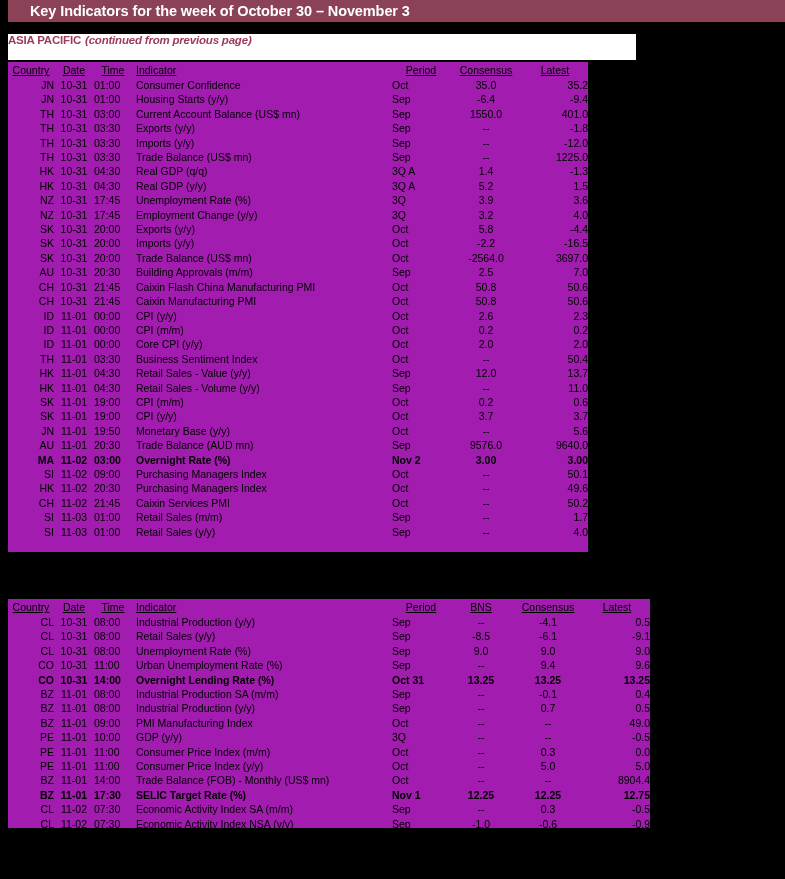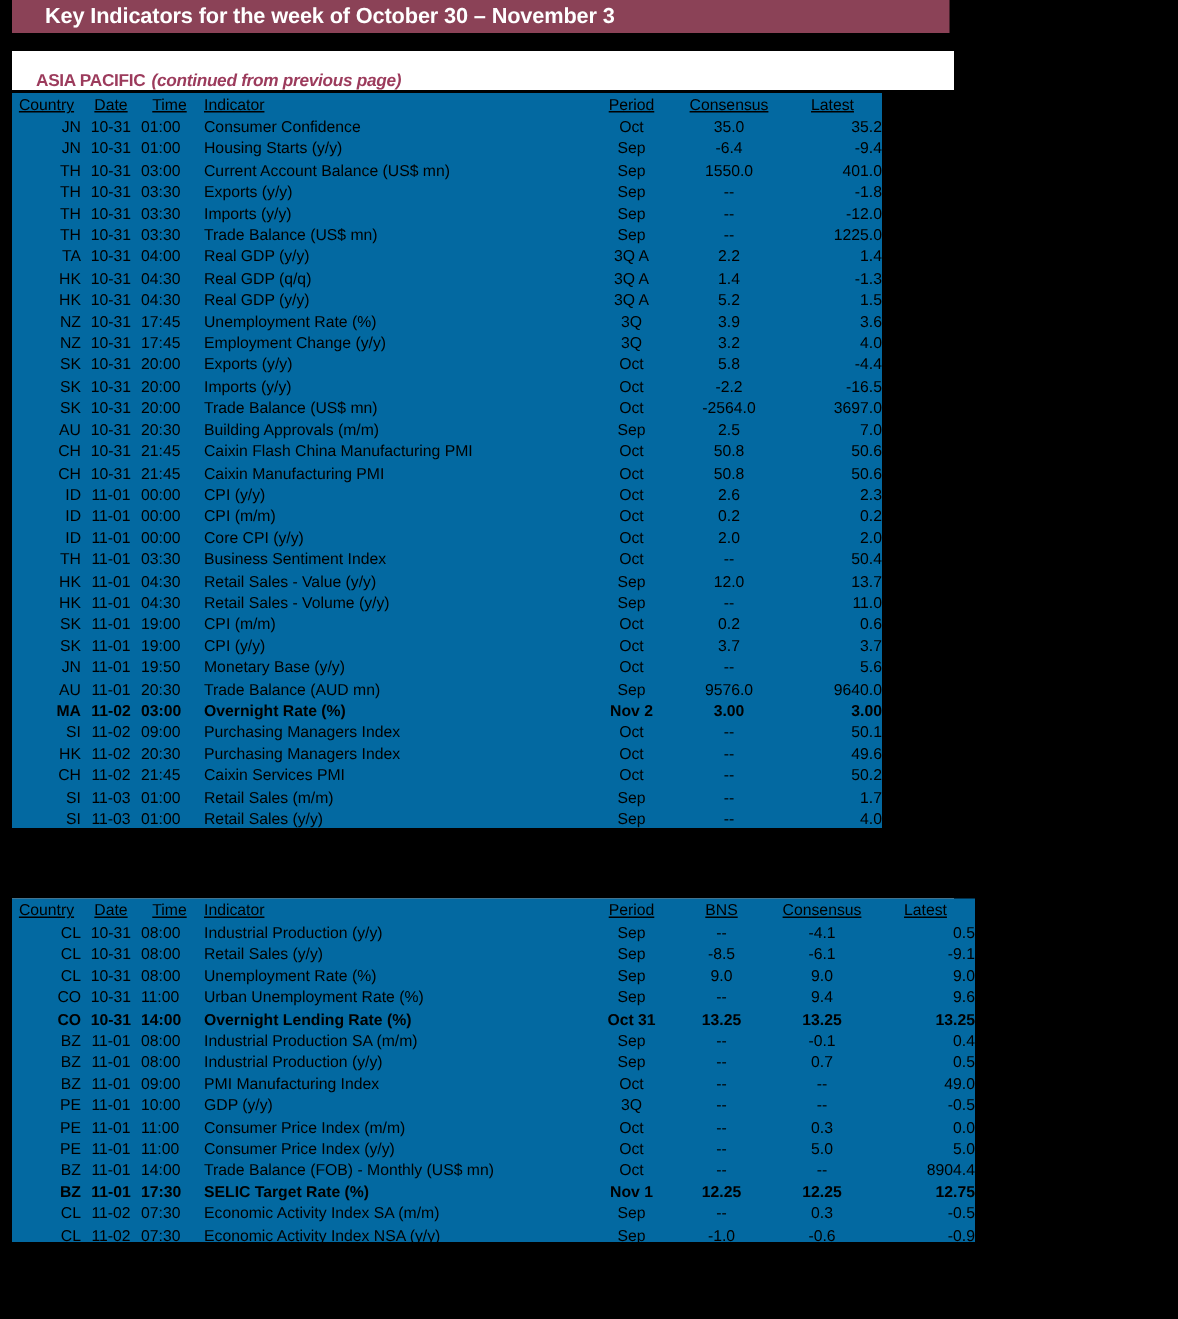--- a/index.html
+++ b/index.html
@@ -21,7 +21,7 @@
     position: absolute;
     left: 8px;
     top: 0px;
-    width: 625px;
+    width: 777px;
     height: 22px;
     background: #8b4257;
     display: flex;

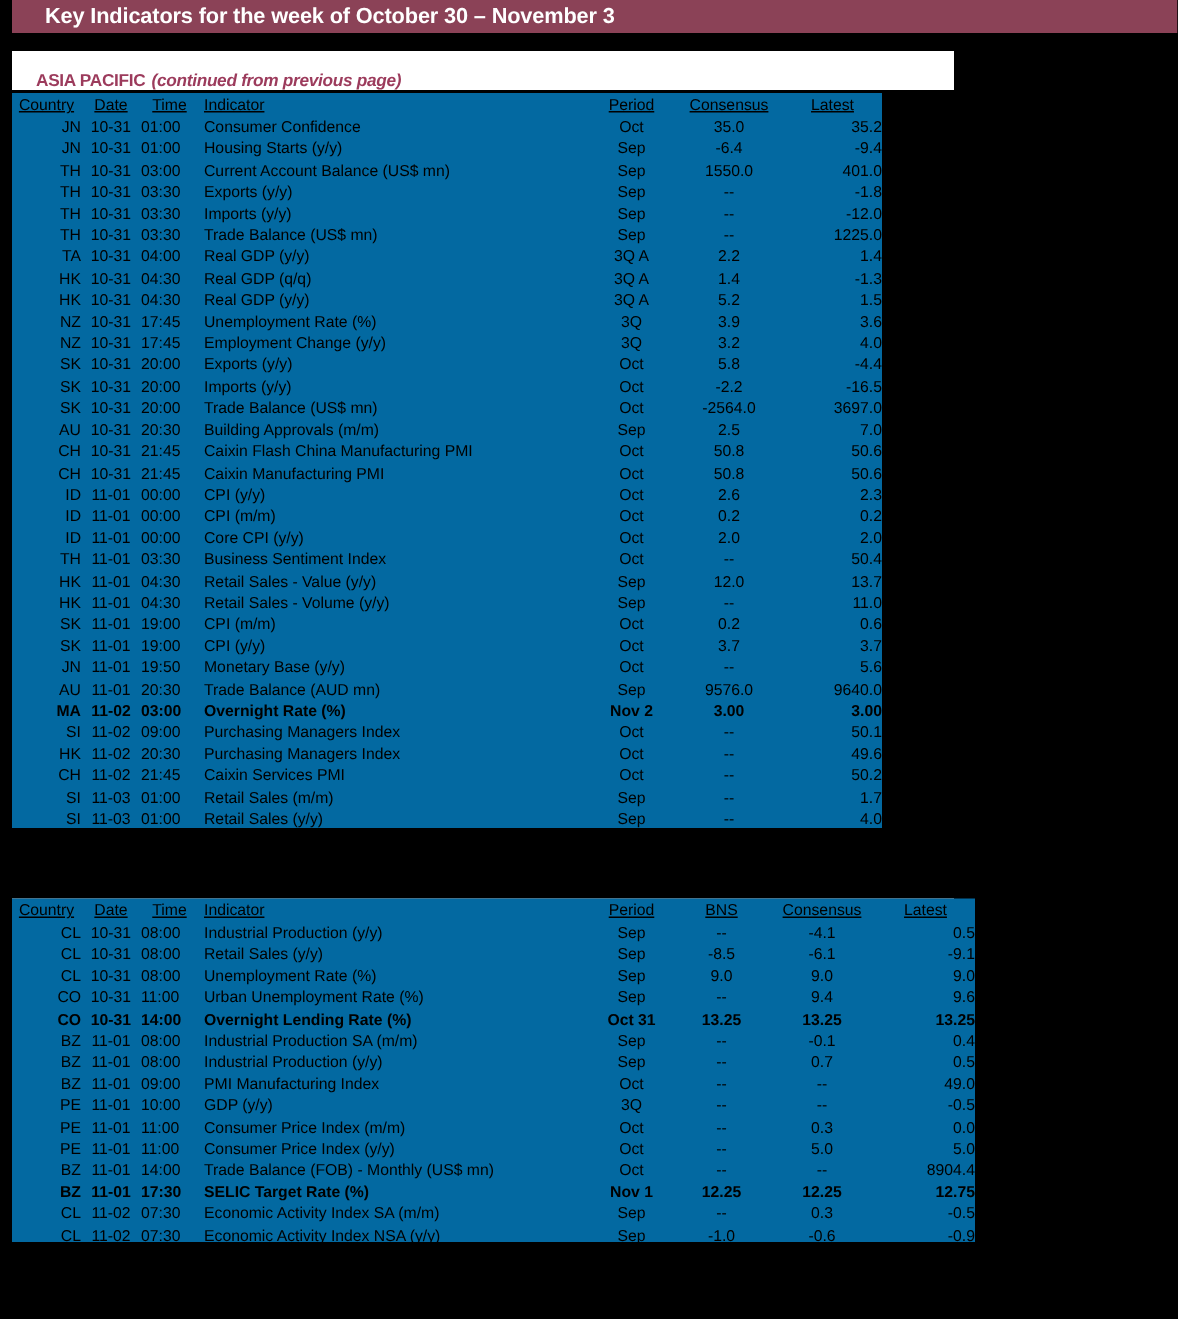--- a/index.html
+++ b/index.html
@@ -43,8 +43,8 @@
     background: #ffffff;
     height: 26px;
     display: flex;
-    align-items: flex-end;
-    padding-left: 16px;
+    align-items: flex-start;
+    padding-left: 0;
     box-sizing: border-box;
   }
   .section-band .sect-name {

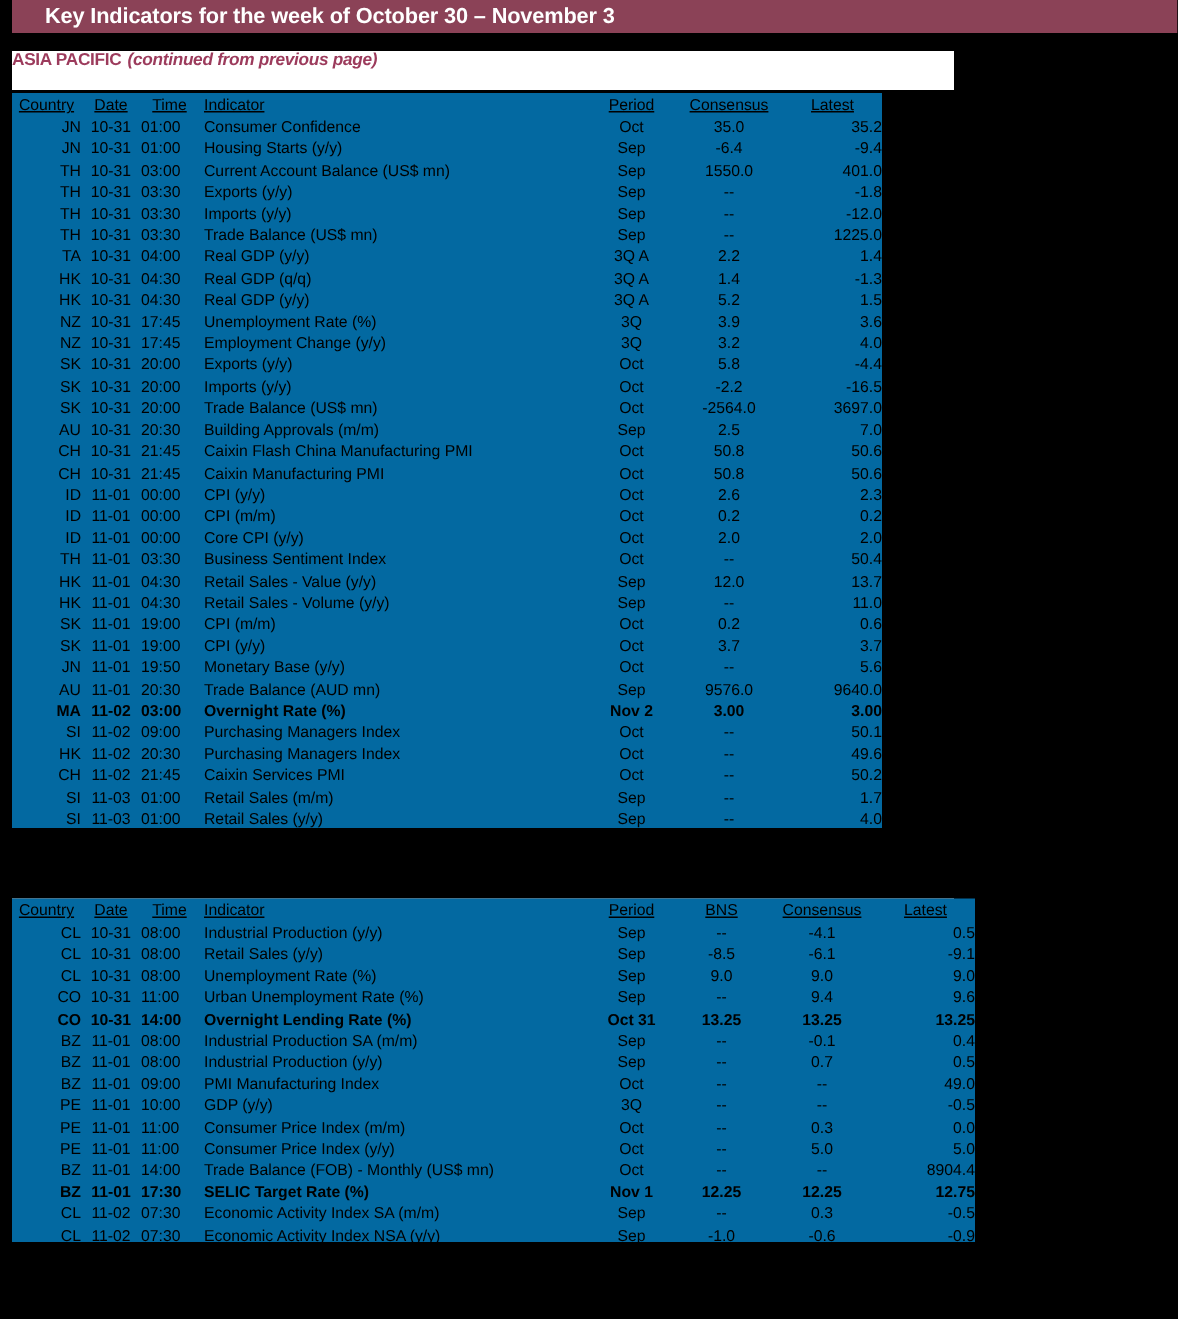--- a/index.html
+++ b/index.html
@@ -68,7 +68,7 @@
   .data-panel {
     position: absolute;
     left: 8px;
-    background: #0369a1;
+    background: #a21caf;
     box-sizing: border-box;
     padding: 2px 0 16px 0;
   }

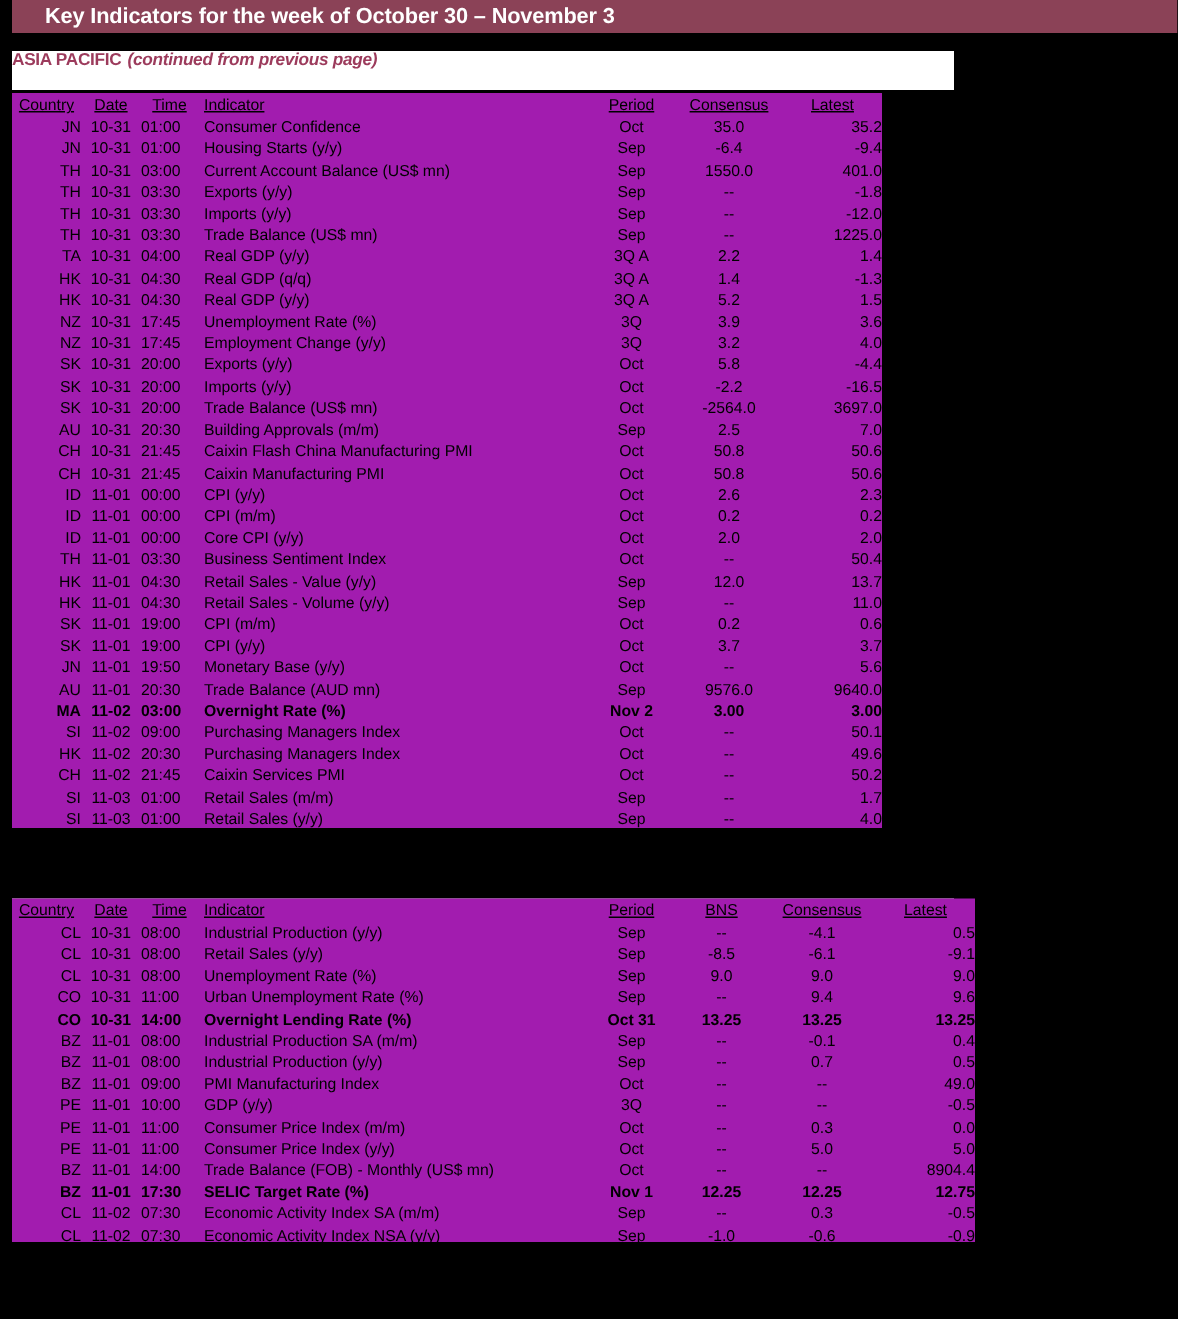--- a/index.html
+++ b/index.html
@@ -96,7 +96,7 @@
   .c-date     { text-align: center; margin-top: 43px; }
   .c-time     { }
   .c-ind      { text-align: left; padding-left: 4px !important; }
-  .c-period   { text-align: center; }
+  .c-period   { text-align: left; }
   .c-bns      { text-align: center; }
   .c-cons     { text-align: center; }
   .c-latest   { text-align: right; }

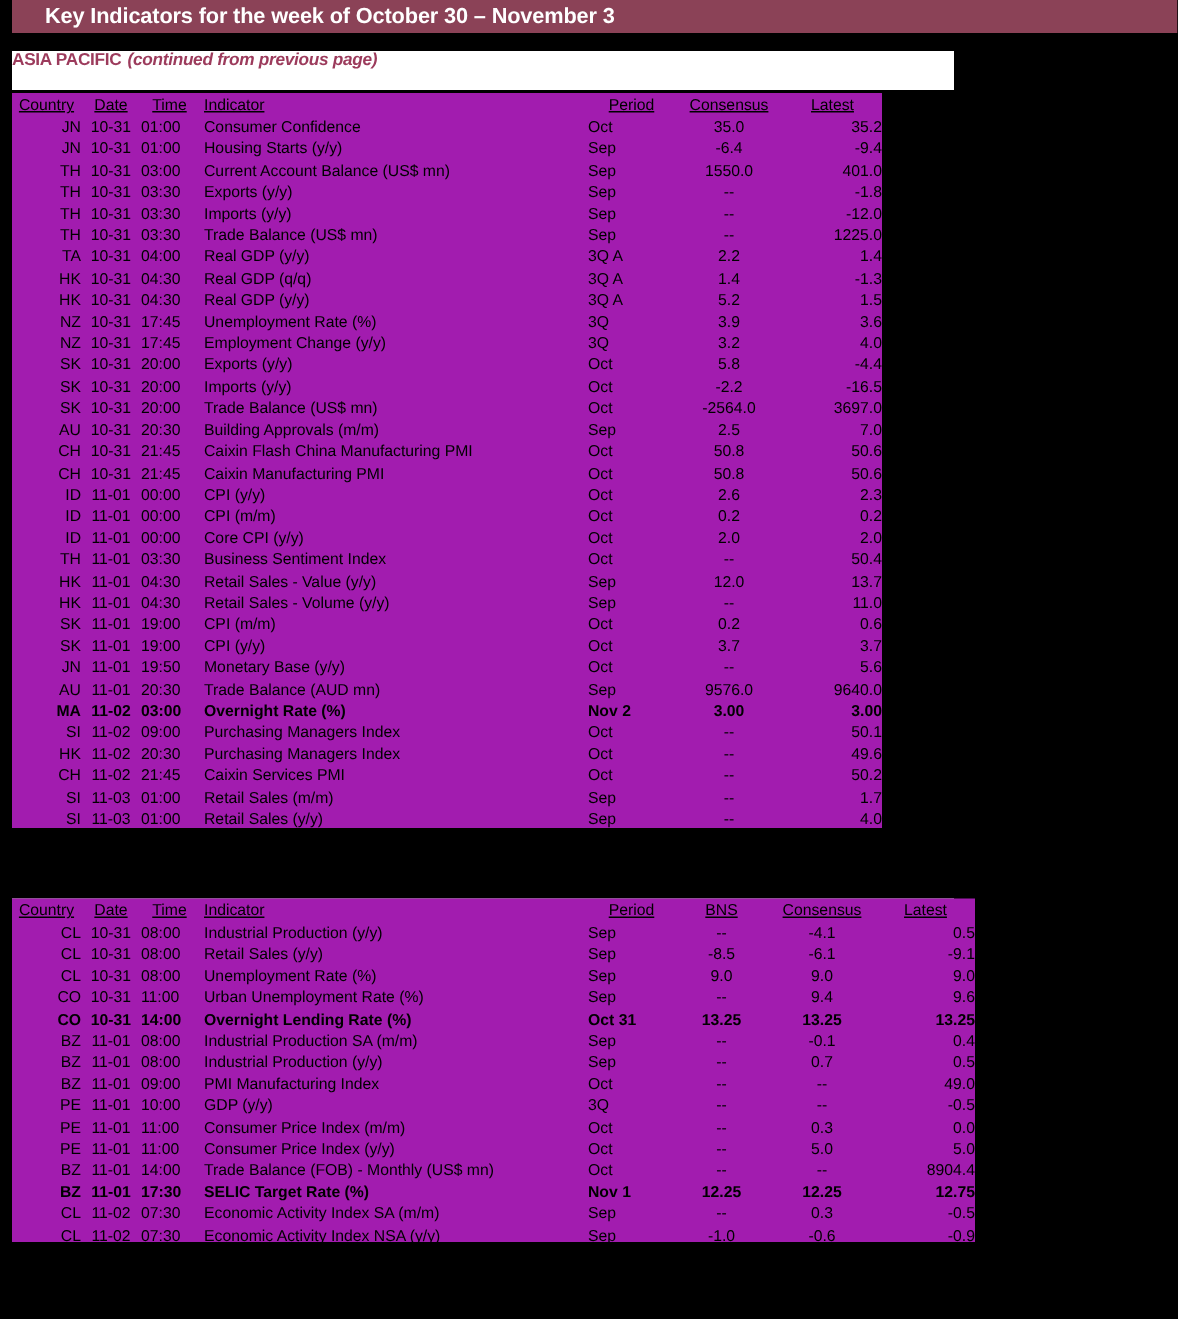--- a/index.html
+++ b/index.html
@@ -195,15 +195,6 @@
           <td class="c-period">Sep</td>
           <td class="c-cons">--</td>
           <td class="c-latest">1225.0</td>
-        </tr>
-        <tr>
-          <td class="c-country">TA</td>
-          <td class="c-date">10-31</td>
-          <td class="c-time">04:00</td>
-          <td class="c-ind">Real GDP (y/y)</td>
-          <td class="c-period">3Q A</td>
-          <td class="c-cons">2.2</td>
-          <td class="c-latest">1.4</td>
         </tr>
         <tr>
           <td class="c-country">HK</td>

